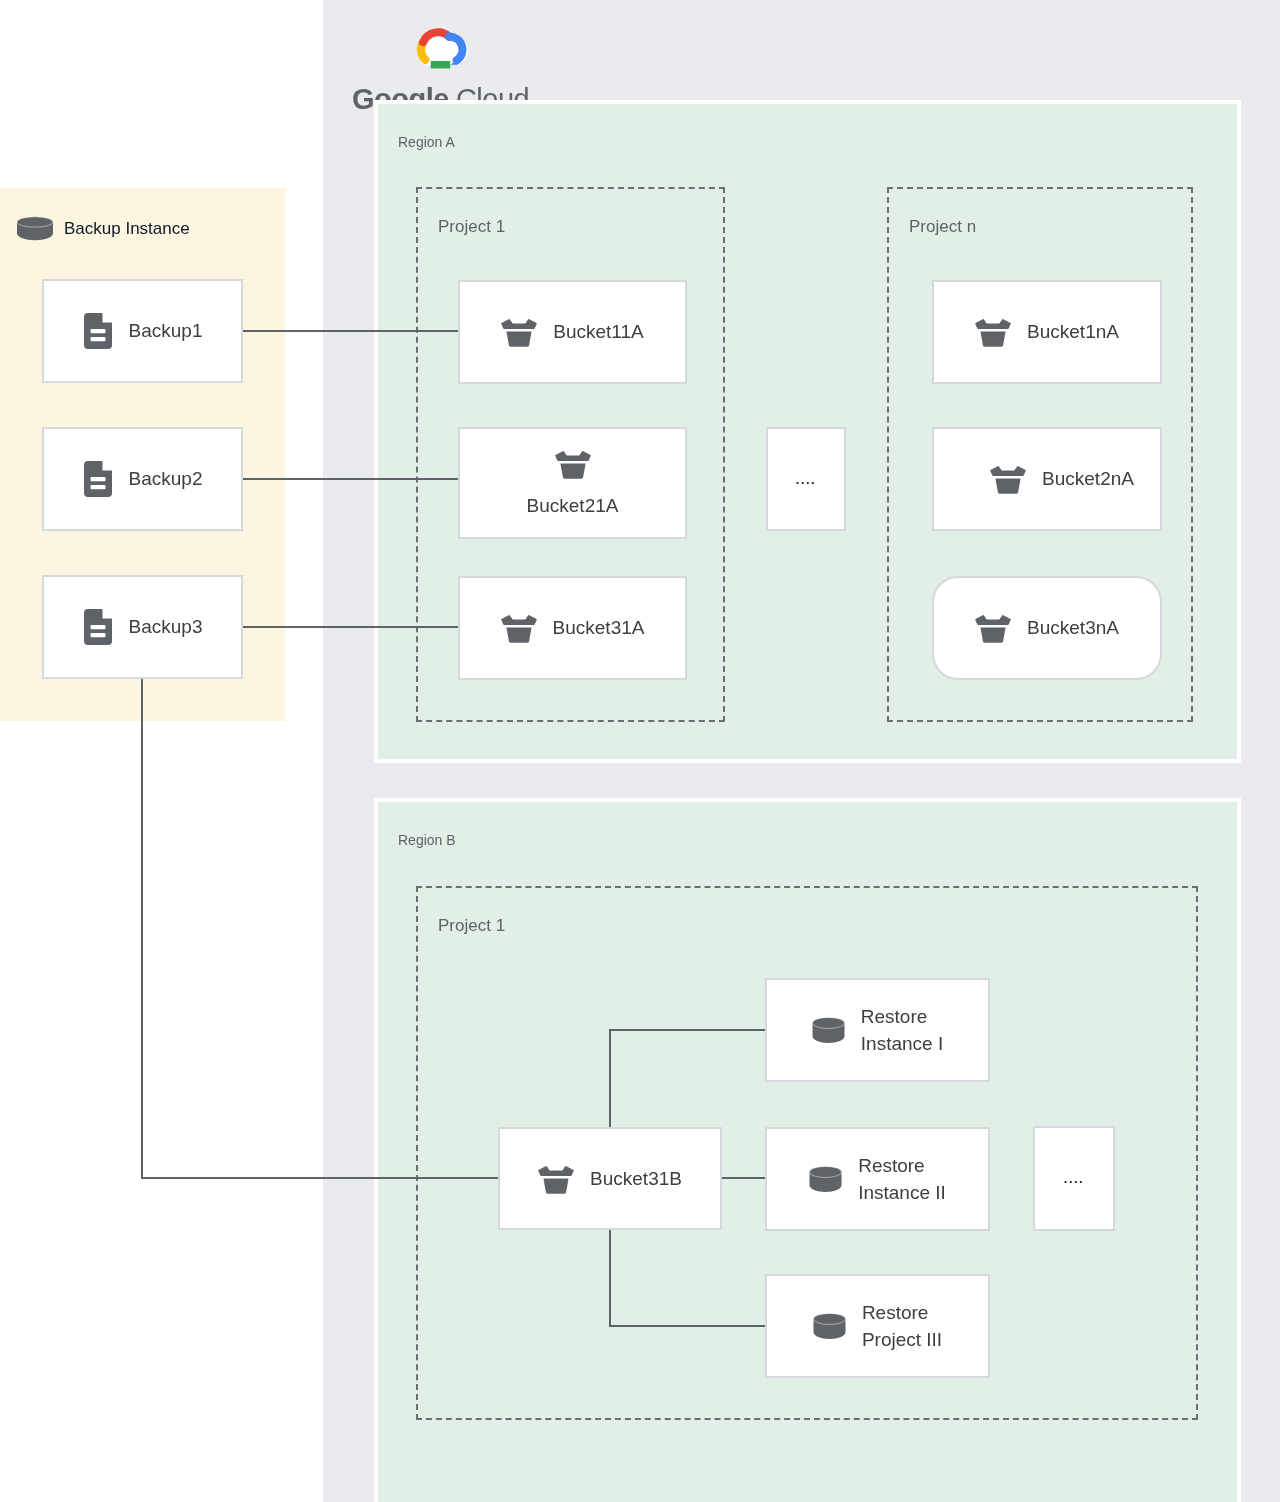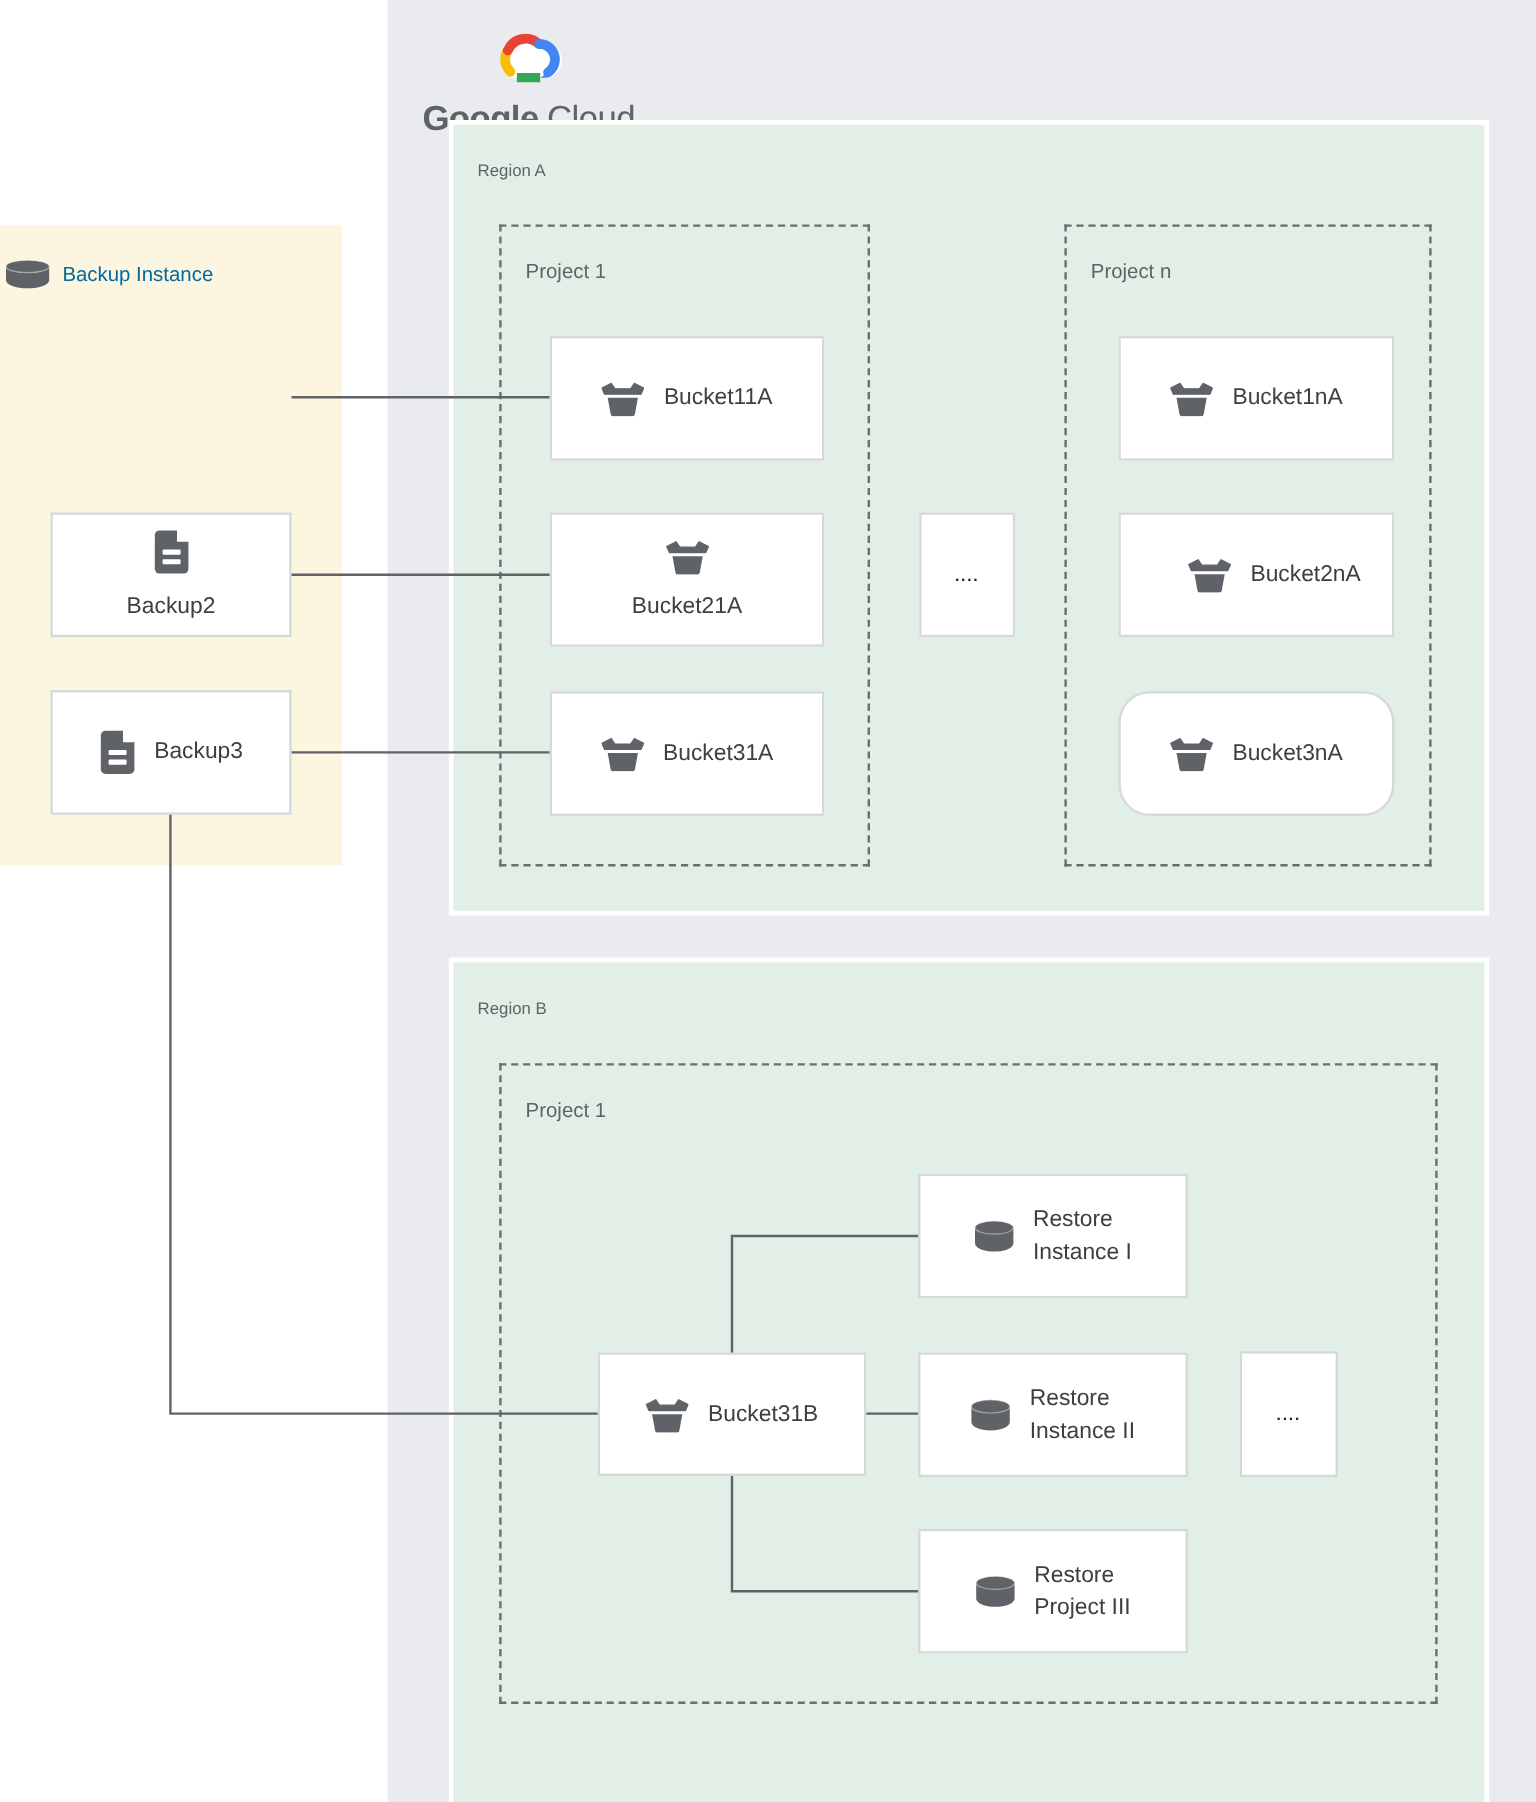--- a/index.html
+++ b/index.html
@@ -54,8 +54,8 @@
 
   
   .backup-panel{position:absolute;left:0;top:188px;width:285px;height:533px;background:#fcf5df;}
-  .backup-title{position:absolute;left:4px;top:28px;display:flex;align-items:center;gap:10px;
-    font-size:17px;color:#0369a1;}
+  .backup-title{position:absolute;left:16px;top:28px;display:flex;align-items:center;gap:10px;
+    font-size:17px;color:#0f172a;}
   .bk1{left:42px;top:91px;width:201px;height:104px;}
   .bk2{left:42px;top:239px;width:201px;height:104px;flex-direction:column;}
   .bk3{left:42px;top:387px;width:201px;height:104px;}

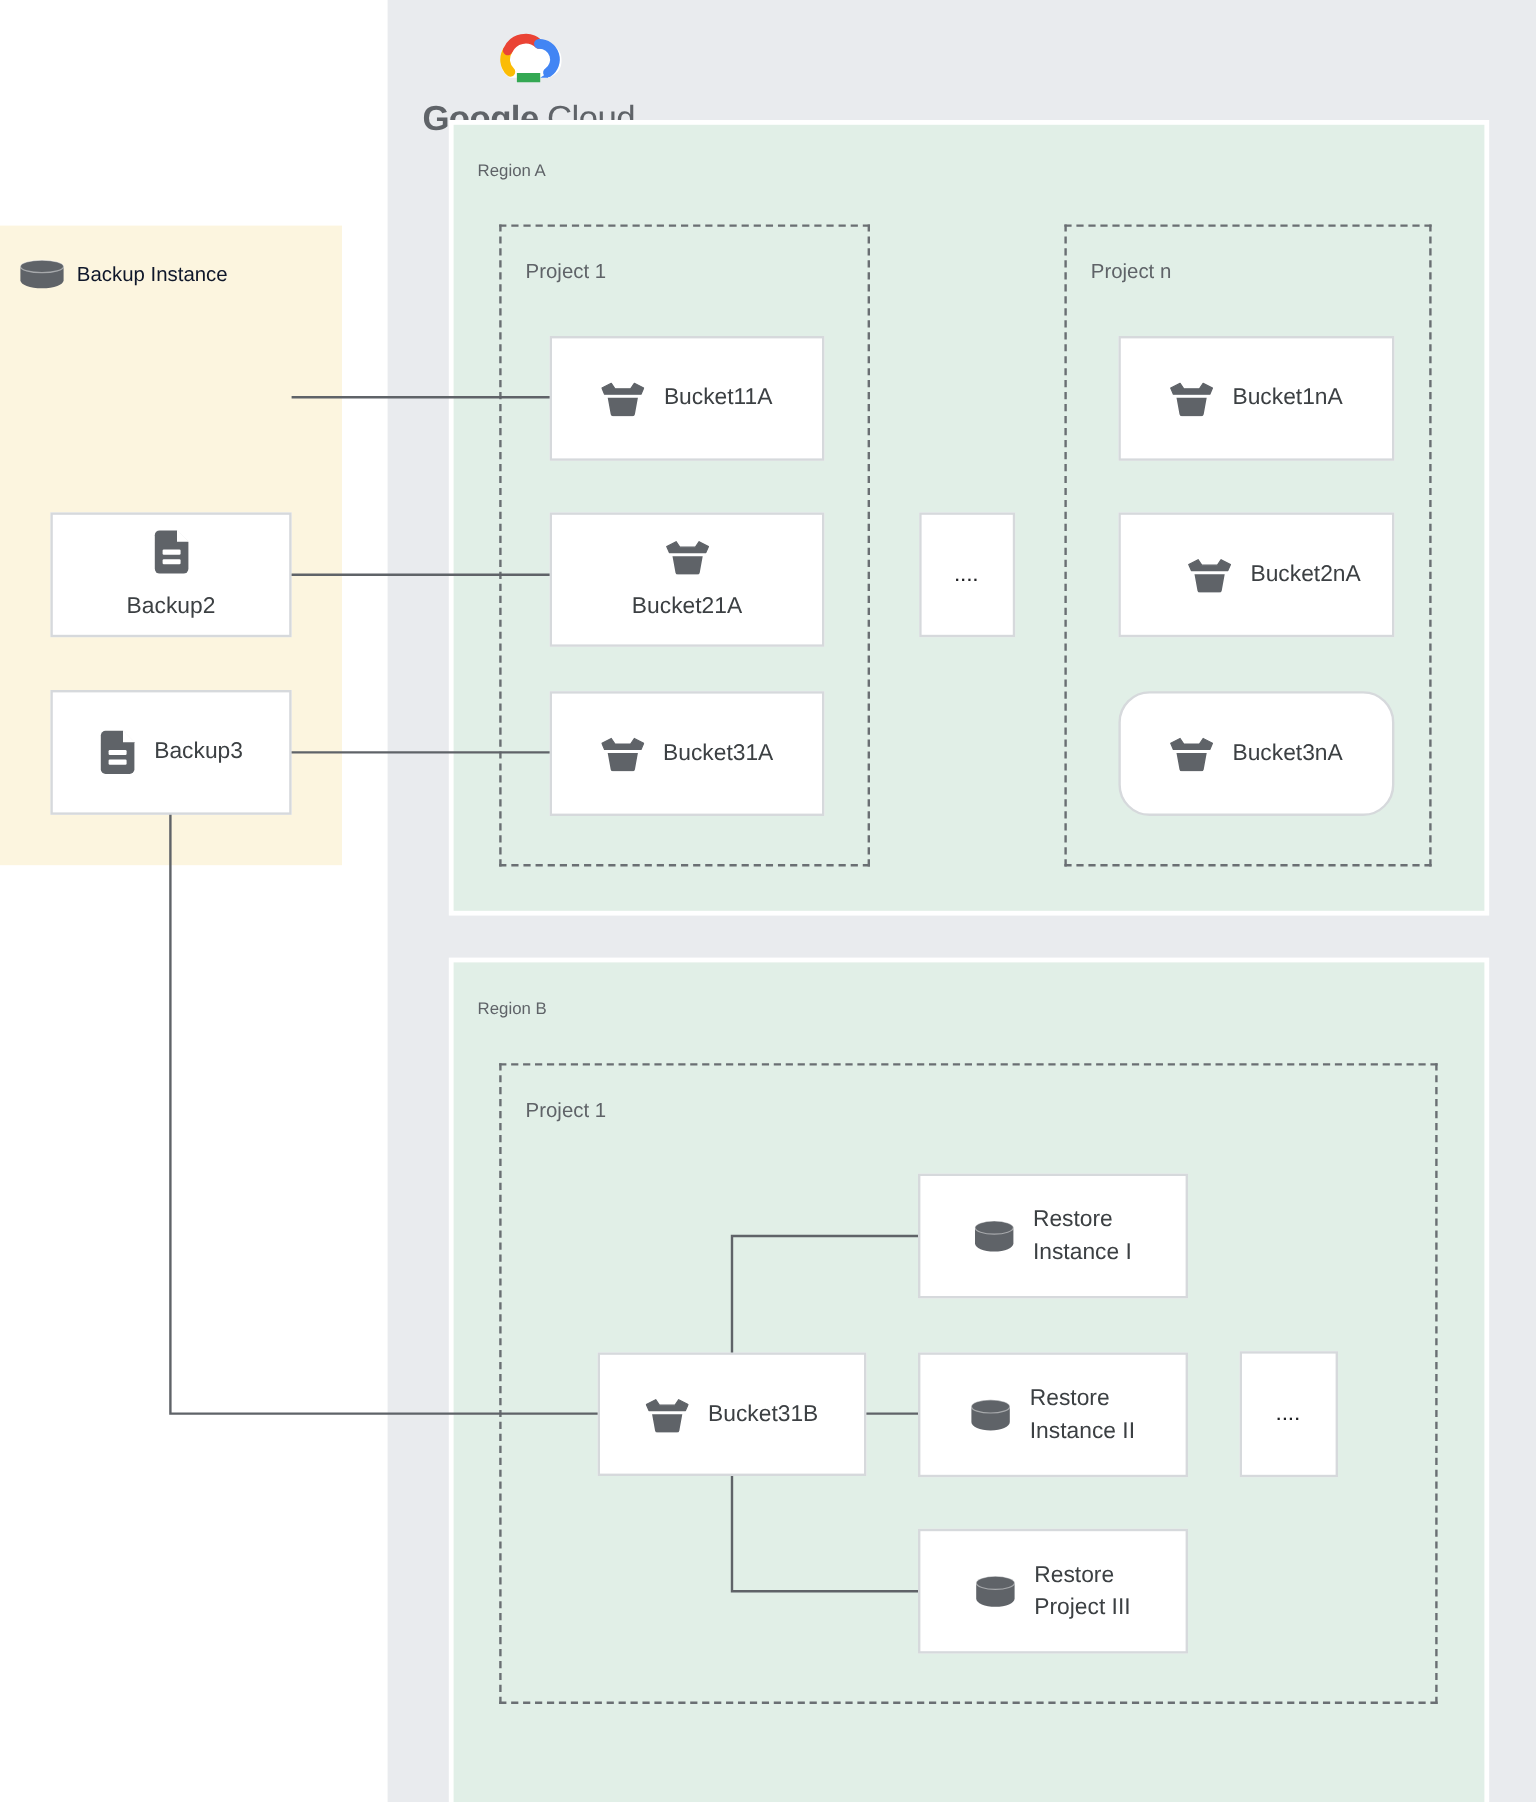--- a/index.html
+++ b/index.html
@@ -215,6 +215,17 @@
       <span>Backup Instance</span>
     </div>
 
+    <div class="node bk1">
+      <span class="icon">
+        <svg width="30" height="38" viewBox="0 0 30 38">
+          <path d="M5,1 H19.5 L29,10.5 V33 a4,4 0 0 1 -4,4 H5 a4,4 0 0 1 -4,-4 V5 a4,4 0 0 1 4,-4 Z" fill="#5f6368"></path>
+          <path d="M19.5,0.5 L29.5,10.5 H19.5 Z" fill="#ffffff"></path>
+          <rect x="7.5" y="17" width="15" height="4.2" rx="1" fill="#ffffff"></rect>
+          <rect x="7.5" y="25" width="15" height="4.2" rx="1" fill="#ffffff"></rect>
+        </svg>
+      </span>
+      <span class="node-label">Backup1</span>
+    </div>
     <div class="node bk2">
       <span class="icon">
         <svg width="30" height="38" viewBox="0 0 30 38">

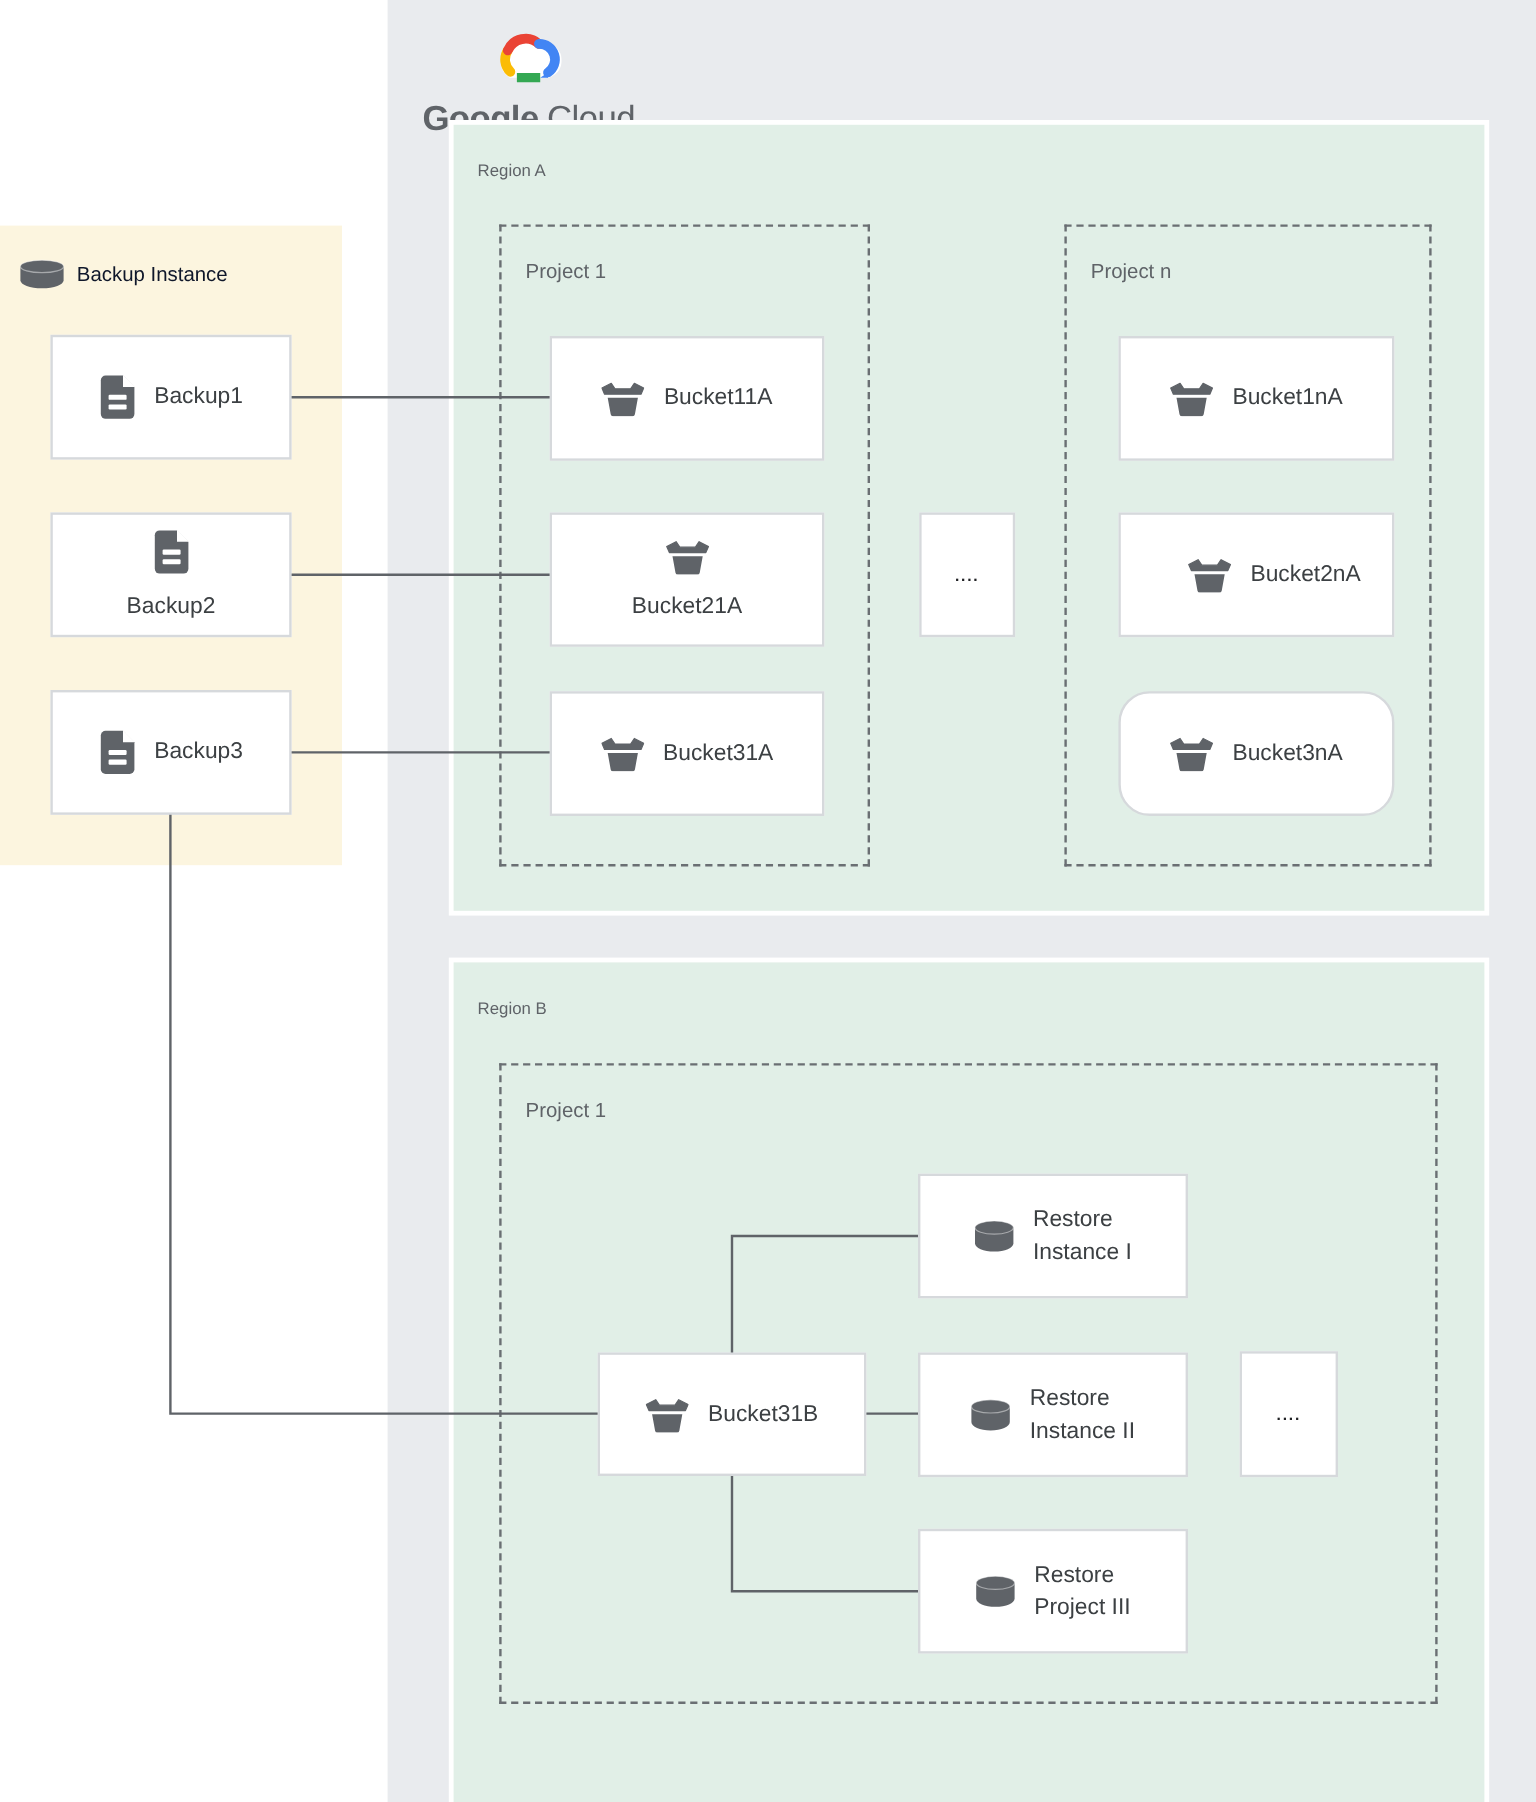--- a/index.html
+++ b/index.html
@@ -57,7 +57,7 @@
   .backup-title{position:absolute;left:16px;top:28px;display:flex;align-items:center;gap:10px;
     font-size:17px;color:#0f172a;}
   .bk1{left:42px;top:91px;width:201px;height:104px;}
-  .bk2{left:42px;top:239px;width:201px;height:104px;flex-direction:column;}
+  .bk2{left:42px;top:239px;width:201px;height:104px;}
   .bk3{left:42px;top:387px;width:201px;height:104px;}
 
   .connectors{position:absolute;left:0;top:0;width:1280px;height:1502px;pointer-events:none;}

